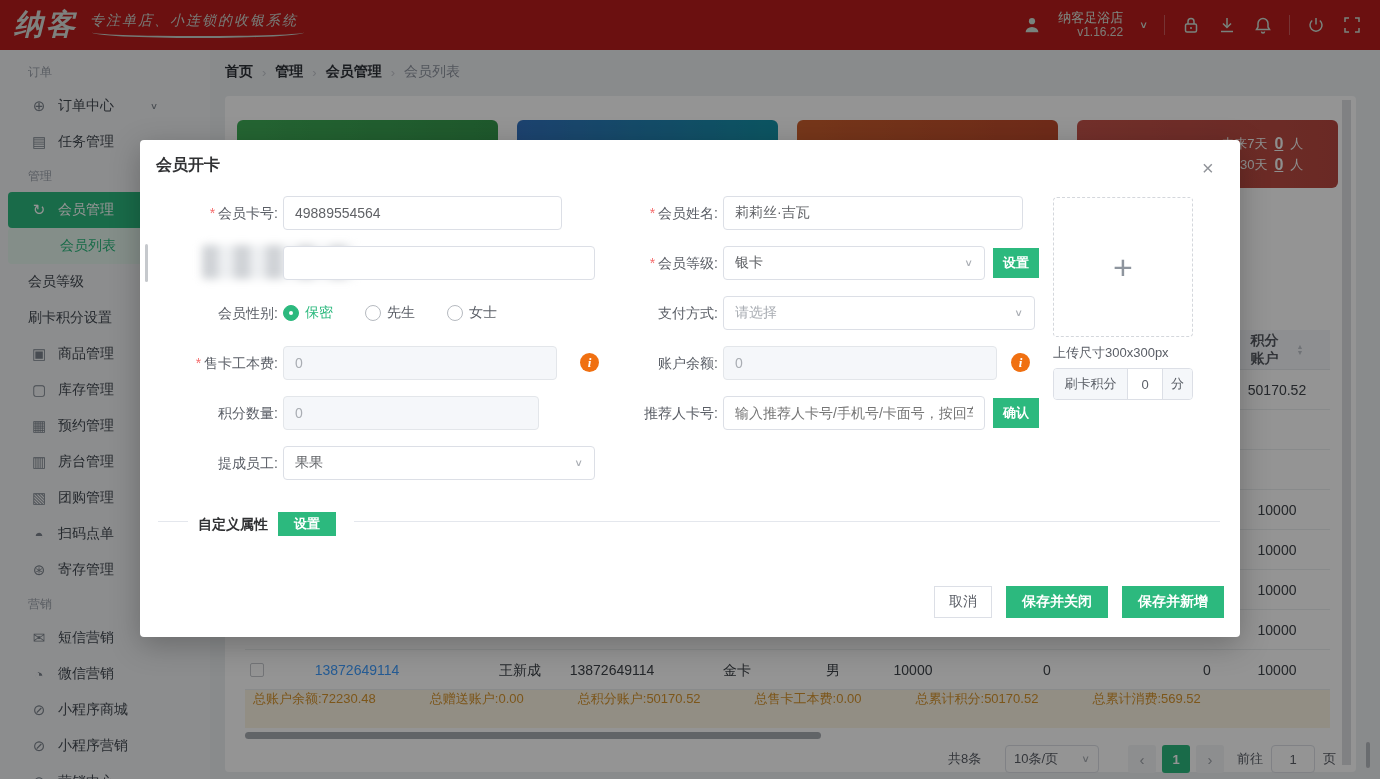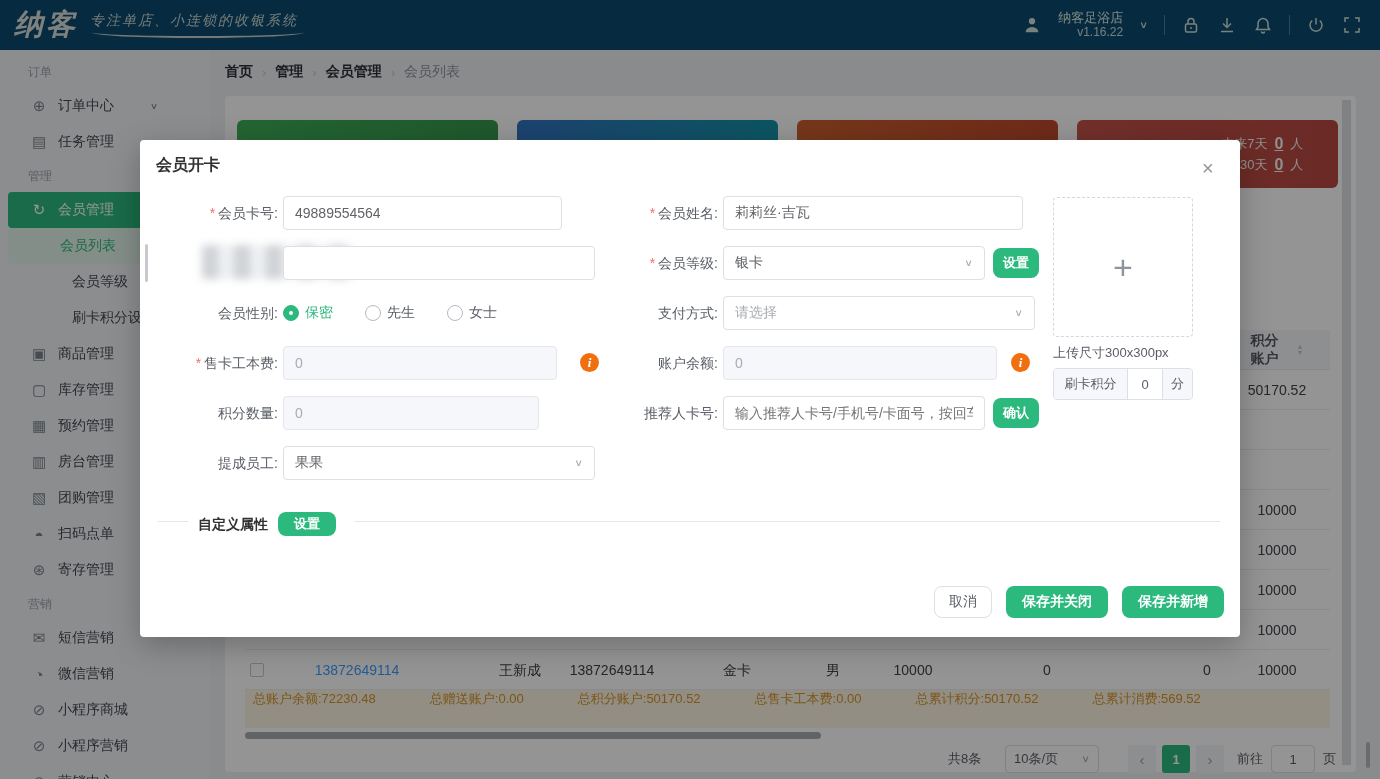--- a/index.html
+++ b/index.html
@@ -6,7 +6,7 @@
   body{font-family:"Liberation Sans",sans-serif}
   #app{position:relative;width:1380px;height:779px;overflow:hidden;background:#edeff2}
   
-  .topbar{position:absolute;left:0;top:0;width:1380px;height:50px;background:#0c4a6e;display:flex;align-items:center;z-index:5}
+  .topbar{position:absolute;left:0;top:0;width:1380px;height:50px;background:#b91c1c;display:flex;align-items:center;z-index:5}
   .logo{font-size:29px;font-weight:bold;font-style:italic;color:#d9dfda;letter-spacing:3px;margin-left:14px}
   .tagline{position:relative;font-size:14px;font-style:italic;color:#ccd6cf;margin-left:12px;padding-bottom:8px;letter-spacing:2px}
   .tagline::after{content:"";position:absolute;left:2px;right:-6px;bottom:0;height:9px;border-bottom:2px solid #c9d3cc;border-radius:50%}

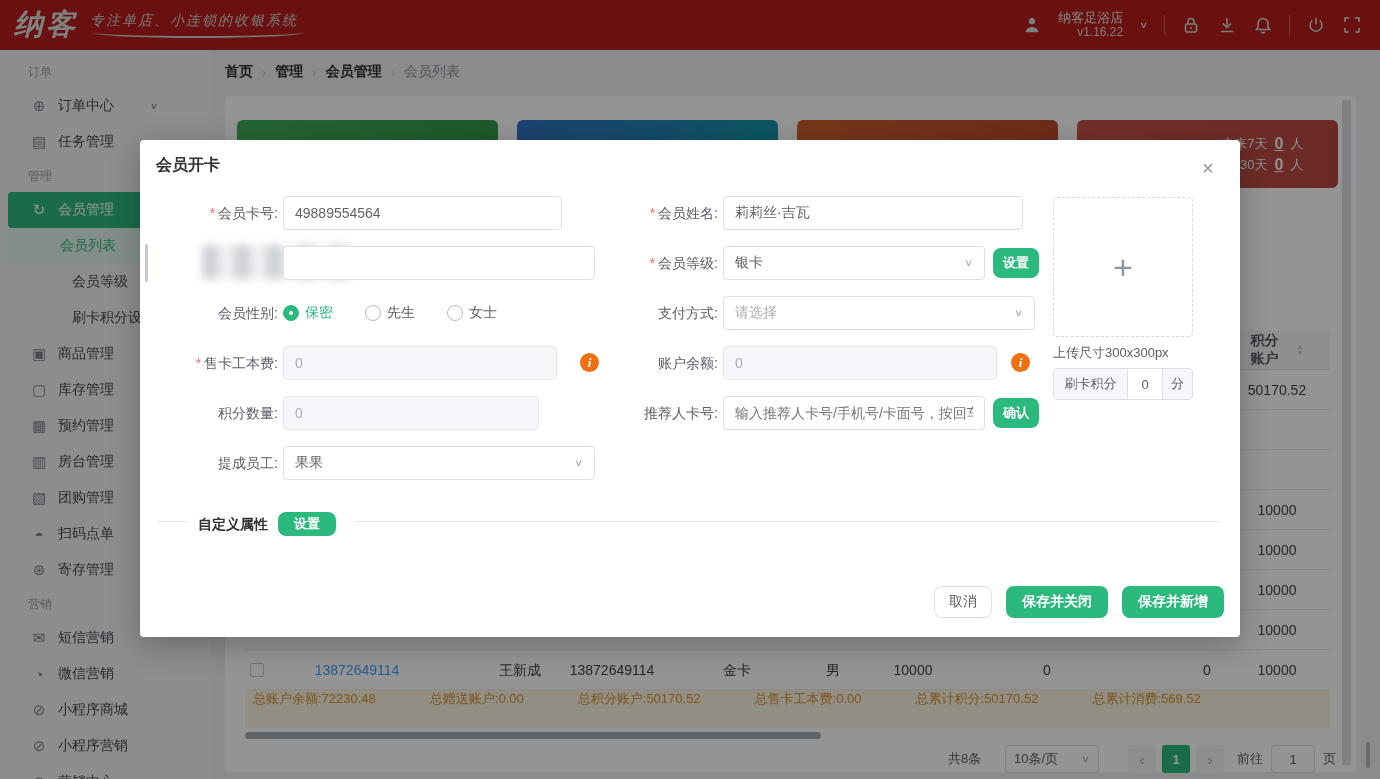--- a/index.html
+++ b/index.html
@@ -70,7 +70,7 @@
   .selbox{display:flex;align-items:center;justify-content:space-between;cursor:pointer;padding:0 11px}
   .selbox .ph{color:#a9adb3}
   .chev{color:#a9adb3;font-size:12px;transform:scaleY(.8)}
-  .btn{position:absolute;border:none;border-radius:8px;cursor:pointer;font-family:inherit;display:flex;align-items:center;justify-content:center;font-size:14px}
+  .btn{position:absolute;border:none;border-radius:0;cursor:pointer;font-family:inherit;display:flex;align-items:center;justify-content:center;font-size:14px}
   .btn.green{background:#2cb97e;color:#fff;font-weight:bold}
   .btn.plain{background:#fff;border:1px solid #dcdfe6;color:#5a5e66}
   .radio{width:16px;height:16px;border-radius:50%;border:1px solid #b6bac0;background:#fff;flex:none;position:relative;cursor:pointer}

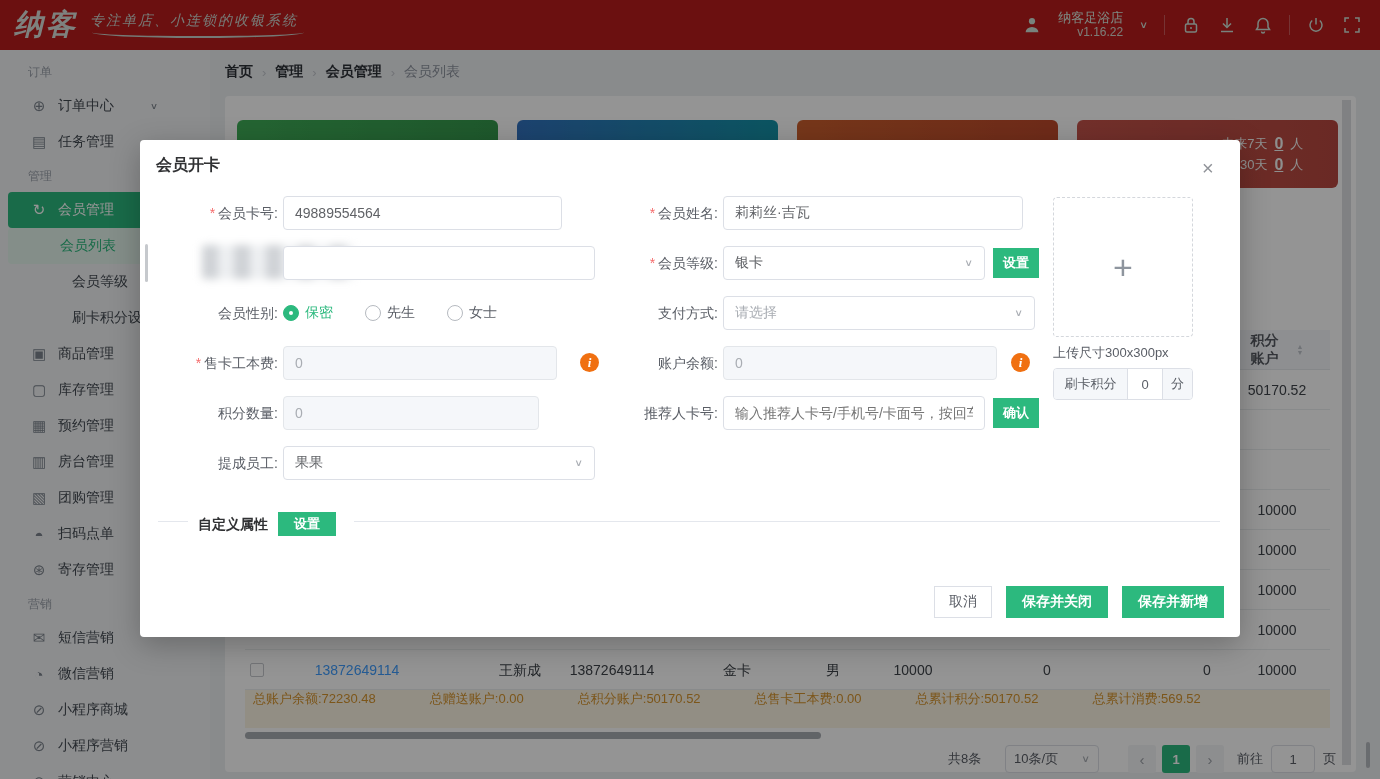--- a/index.html
+++ b/index.html
@@ -23,7 +23,7 @@
   .sitem .ig{width:18px;text-align:center;color:#7c848d;font-size:15px;flex:none}
   .sitem.pill{margin:0 8px;padding-left:22px;background:#2cb97e;border-radius:4px;color:#fff}
   .sitem.pill .ig{color:#fff}
-  .sub{padding-left:72px}
+  .sub{padding-left:28px}
   .sub.on{margin:0 8px;padding-left:52px;background:#e3f5ec;color:#2cb97e;border-radius:4px}
   .chevside{margin-left:26px;font-size:11px;color:#7c848d;transform:scaleY(.8)}
   

